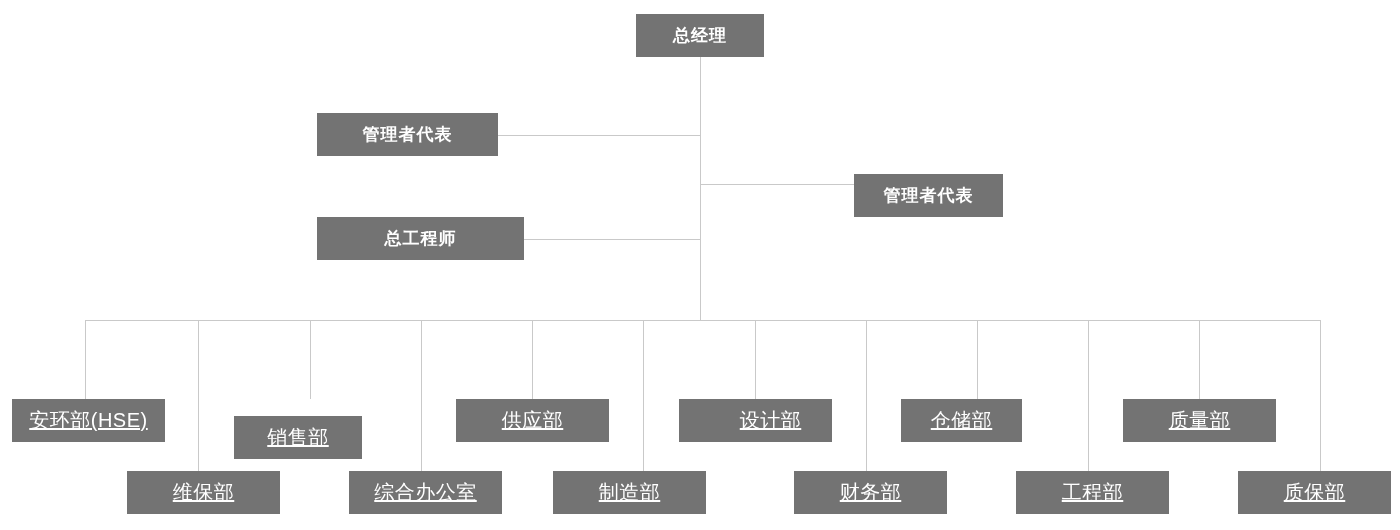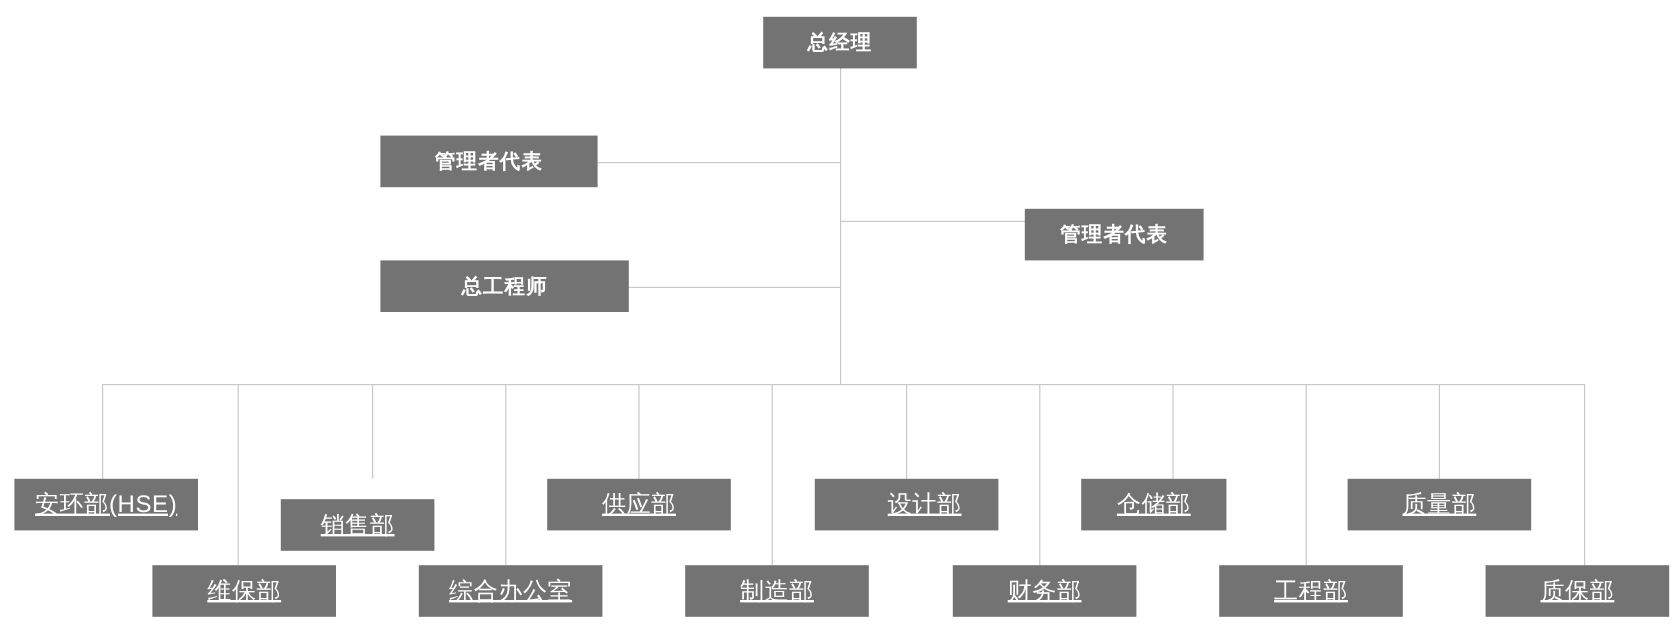--- a/index.html
+++ b/index.html
@@ -90,7 +90,7 @@
       <div class="node dept" style="left: 1123px; top: 399px; width: 153px;">质量部</div>
       <div class="node dept" style="left: 127px; top: 471px; width: 153px;">维保部</div>
       <div class="node dept" style="left: 349px; top: 471px; width: 153px;">综合办公室</div>
-      <div class="node dept" style="left: 571px; top: 471px; width: 153px;">制造部</div>
+      <div class="node dept" style="left: 553px; top: 471px; width: 153px;">制造部</div>
       <div class="node dept" style="left: 794px; top: 471px; width: 153px;">财务部</div>
       <div class="node dept" style="left: 1016px; top: 471px; width: 153px;">工程部</div>
       <div class="node dept" style="left: 1238px; top: 471px; width: 153px;">质保部</div>

